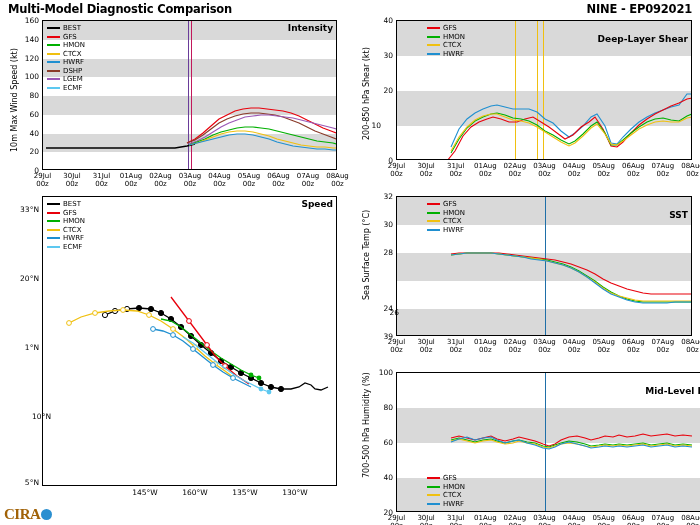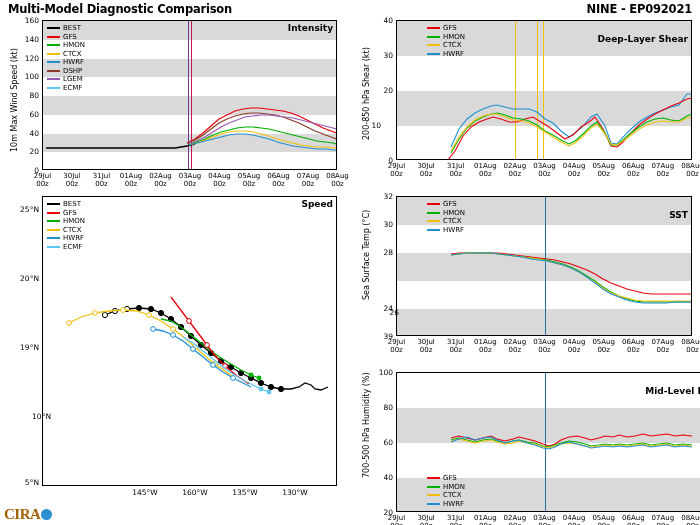--- a/index.html
+++ b/index.html
@@ -248,7 +248,7 @@
     </div>
   </div>
 
-  <div class="ytick" style="left:10px; top:205px; width:29px;">25°N</div>
+  <div class="ytick" style="left:10px; top:205px; width:29px;">33°N</div>
   <div class="ytick" style="left:10px; top:274px; width:29px;">20°N</div>
   <div class="ytick" style="left:10px; top:343px; width:29px;">19°N</div>
   <div class="ytick" style="left:22px; top:412px; width:29px;">10°N</div>

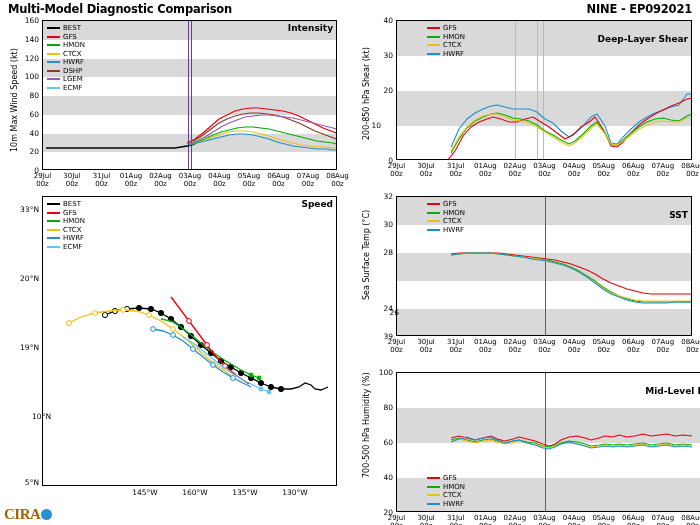--- a/index.html
+++ b/index.html
@@ -250,7 +250,7 @@
 
   <div class="ytick" style="left:10px; top:205px; width:29px;">33°N</div>
   <div class="ytick" style="left:10px; top:274px; width:29px;">20°N</div>
-  <div class="ytick" style="left:10px; top:343px; width:29px;">19°N</div>
+  <div class="ytick" style="left:10px; top:343px; width:29px;">1°N</div>
   <div class="ytick" style="left:22px; top:412px; width:29px;">10°N</div>
   <div class="ytick" style="left:10px; top:478px; width:29px;">5°N</div>
 

